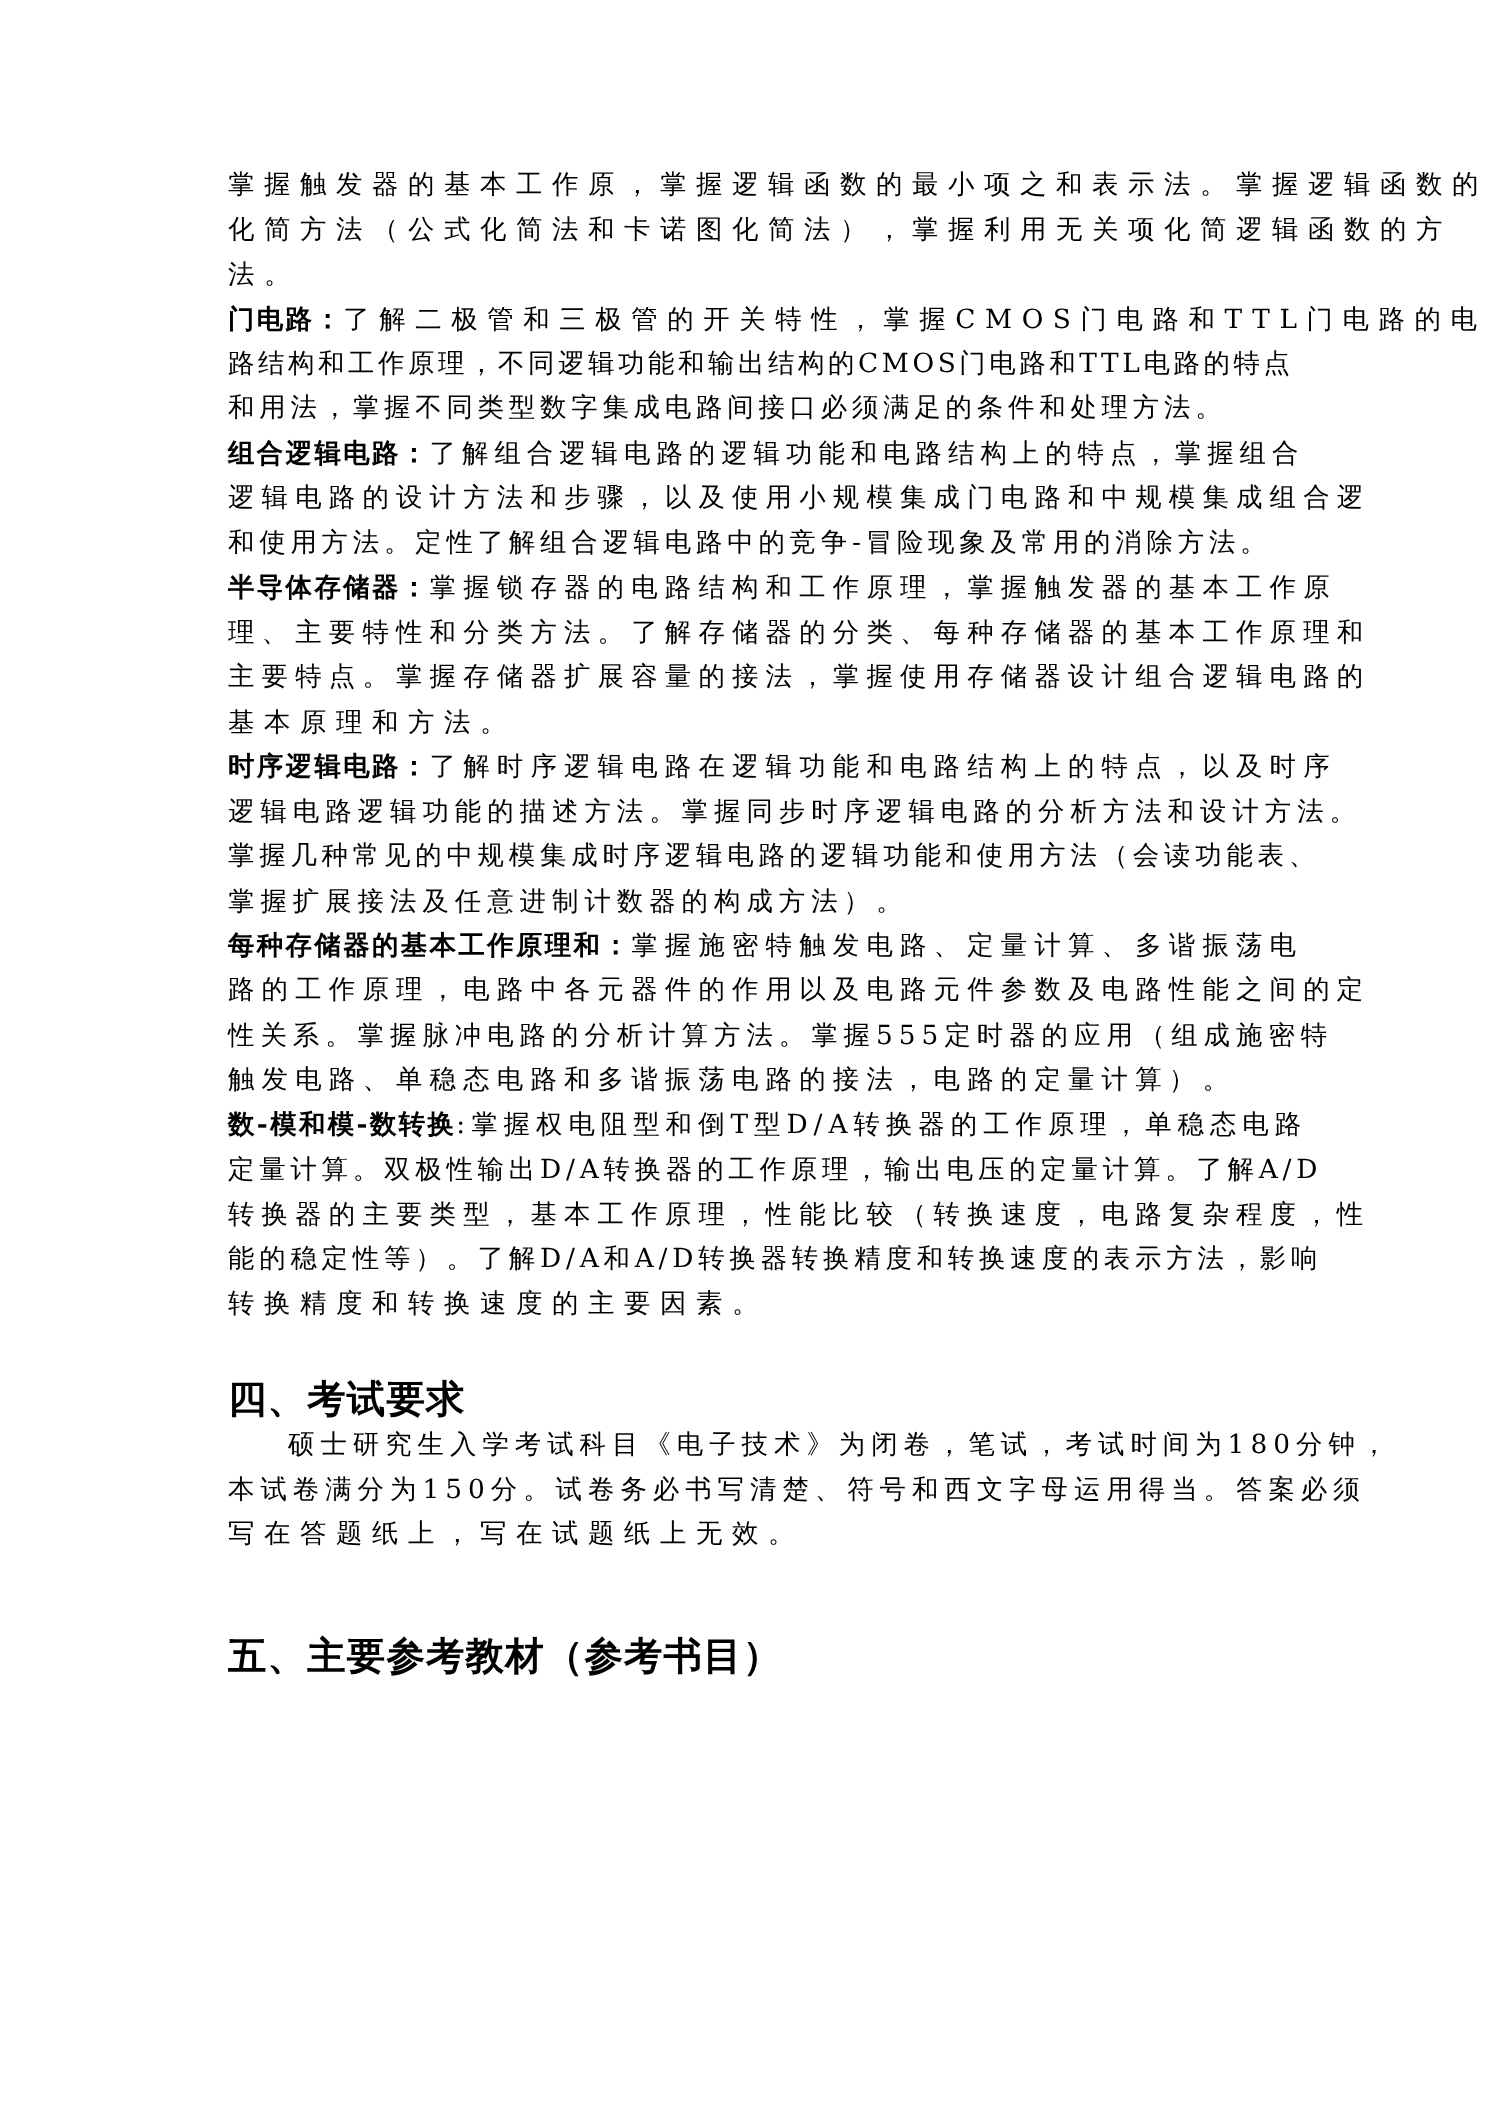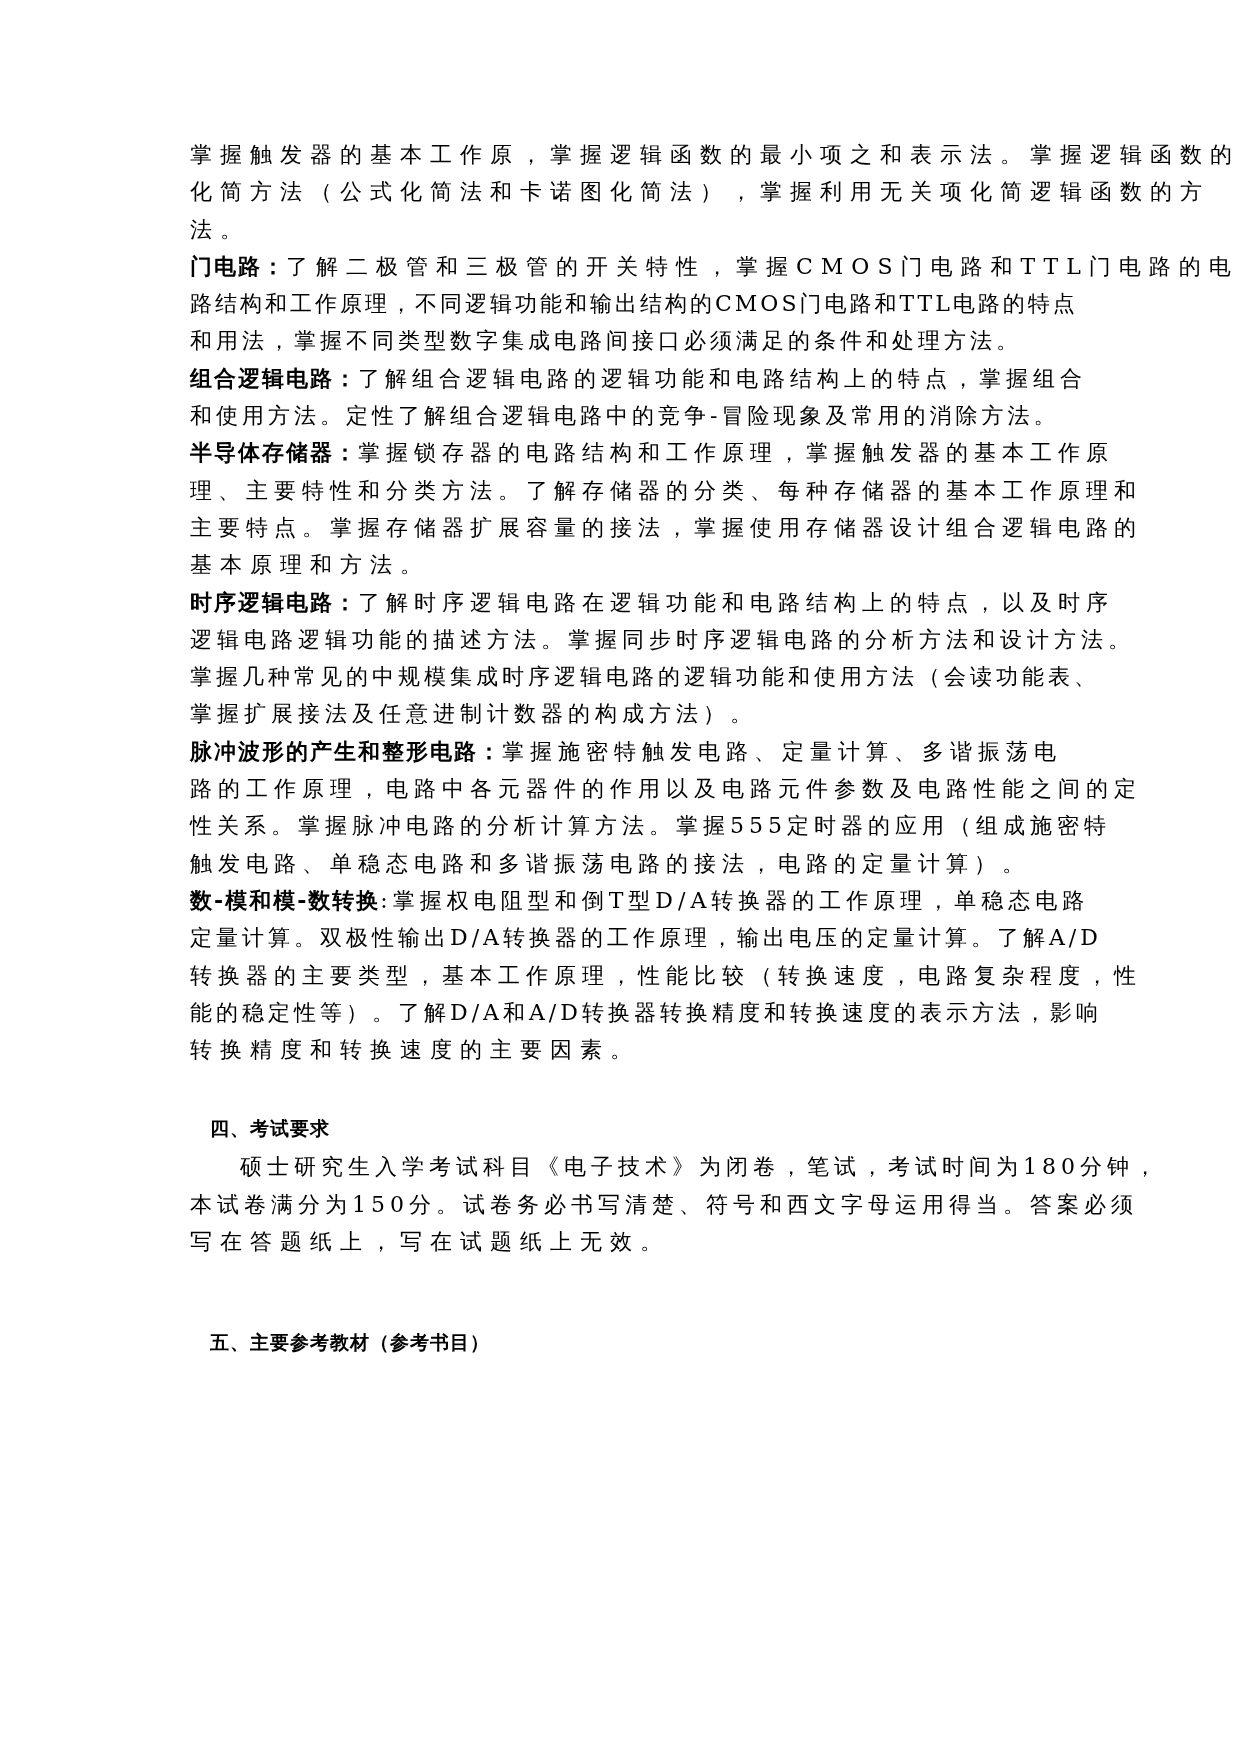--- a/index.html
+++ b/index.html
@@ -67,6 +67,7 @@
 
   <div>
     <div class="line"><span class="term">组合逻辑电路：</span><span style="letter-spacing:5px">了解组合逻辑电路的逻辑功能和电路结构上的特点，掌握组合</span></div>
+    <div class="line" style="letter-spacing:6px">逻辑电路的设计方法和步骤，以及使用小规模集成门电路和中规模集成组合逻</div>
     <div class="line" style="letter-spacing:4px">和使用方法。定性了解组合逻辑电路中的竞争-冒险现象及常用的消除方法。</div>
   </div>
 

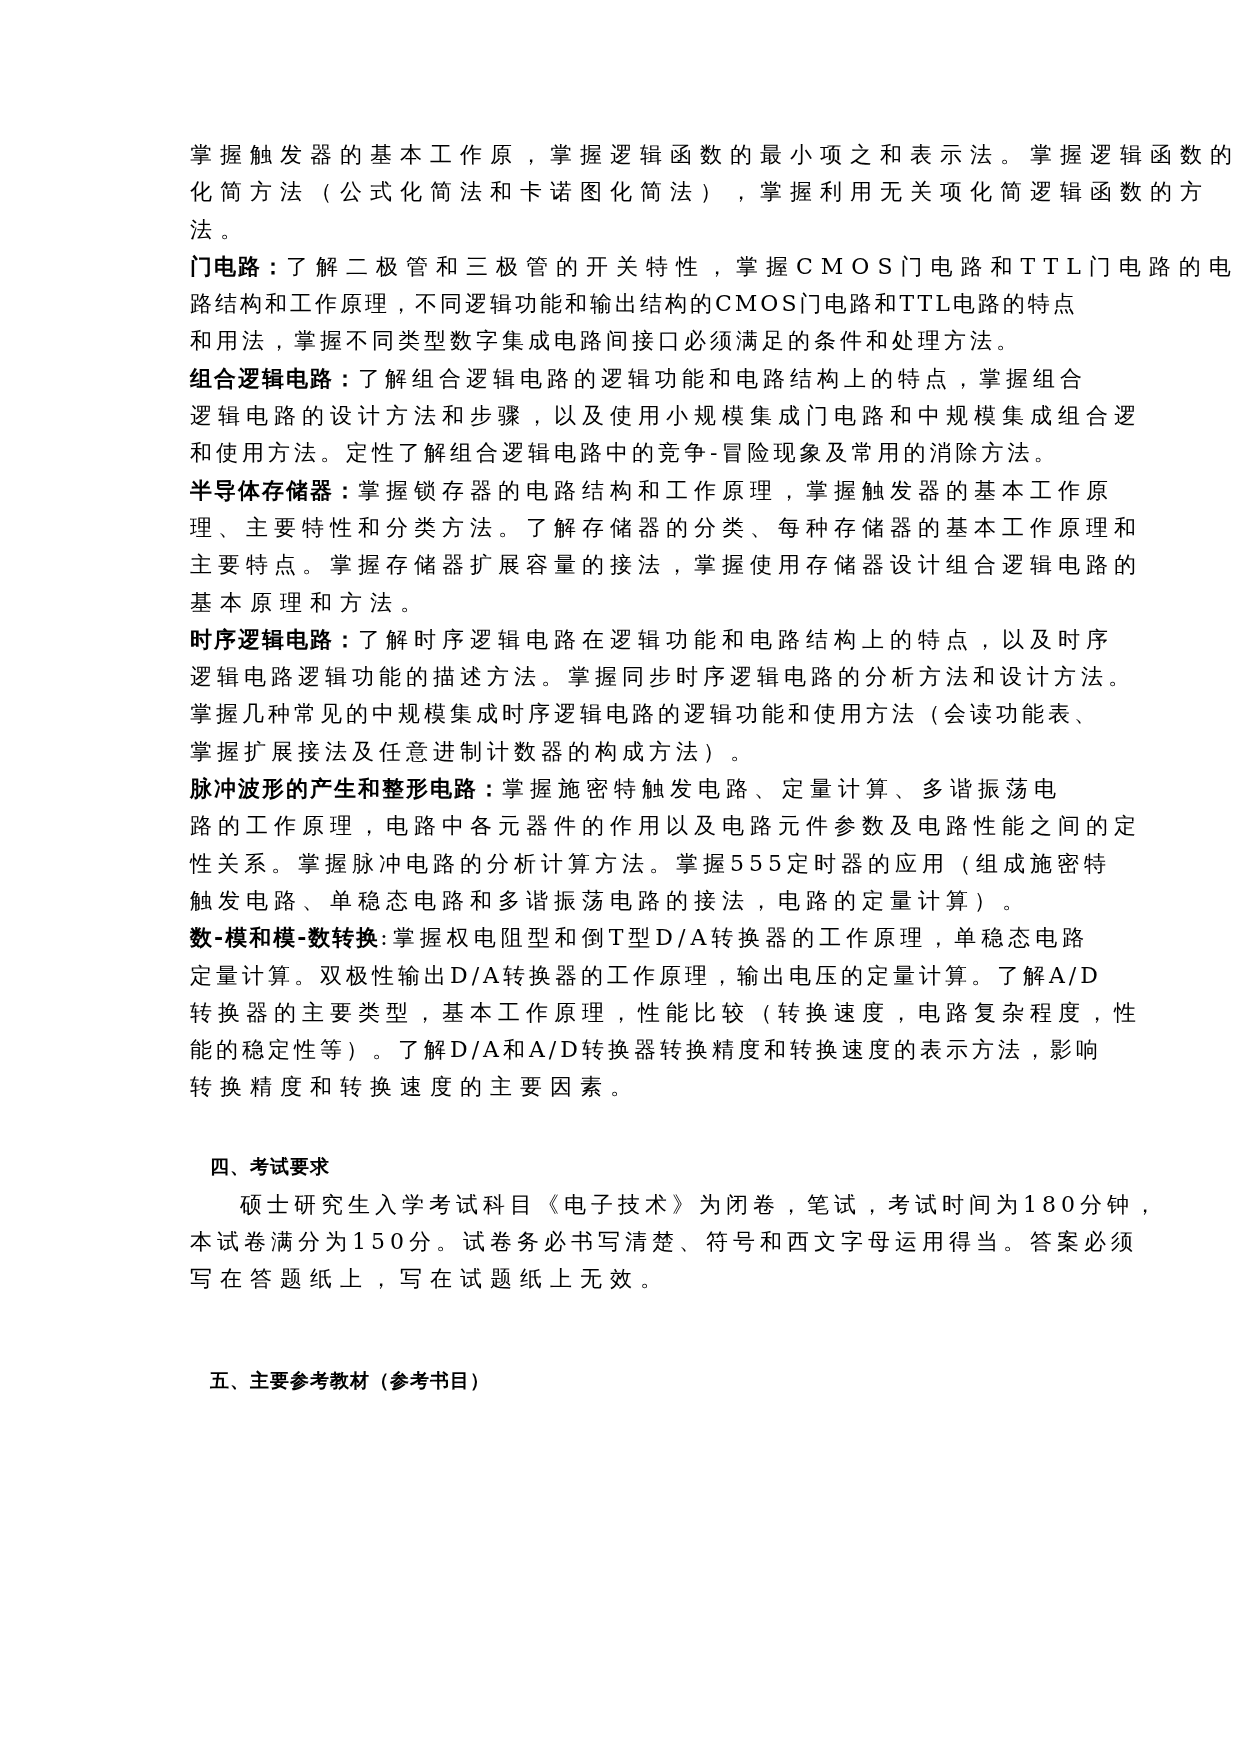--- a/index.html
+++ b/index.html
@@ -86,7 +86,7 @@
   </div>
 
   <div>
-    <div class="line"><span class="term">脉冲波形的产生和整形电路：</span><span style="letter-spacing:6px">掌握施密特触发电路、定量计算、多谐振荡电</span></div>
+    <div class="line"><span class="term">每种存储器的基本工作原理和：</span><span style="letter-spacing:6px">掌握施密特触发电路、定量计算、多谐振荡电</span></div>
     <div class="line" style="letter-spacing:6px">路的工作原理，电路中各元器件的作用以及电路元件参数及电路性能之间的定</div>
     <div class="line" style="letter-spacing:5px">性关系。掌握脉冲电路的分析计算方法。掌握555定时器的应用（组成施密特</div>
     <div class="line" style="letter-spacing:6px">触发电路、单稳态电路和多谐振荡电路的接法，电路的定量计算）。</div>

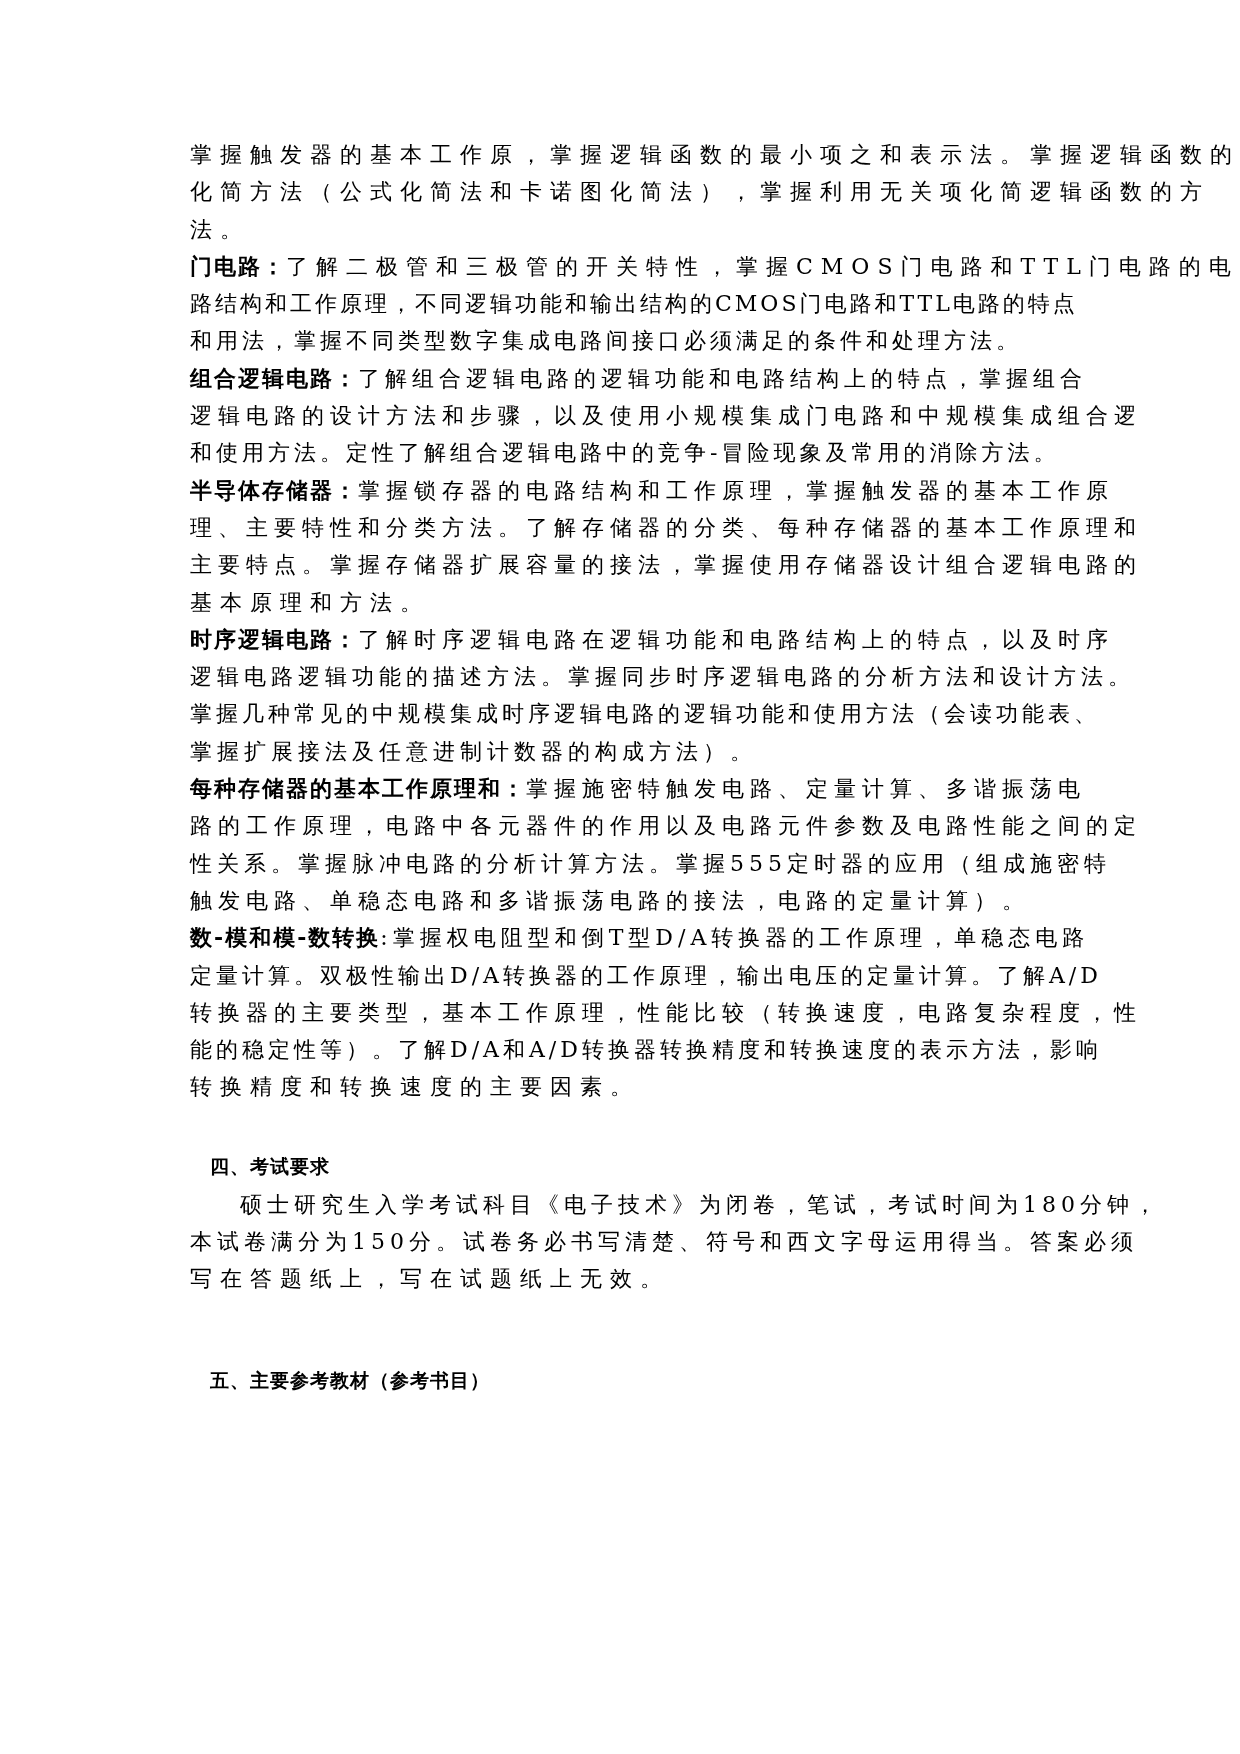--- a/index.html
+++ b/index.html
@@ -36,14 +36,13 @@
       padding-left: 50px;
     }
     .section-heading {
-      font-size: 19px;
+      font-size: 32px;
       font-weight: bold;
       letter-spacing: 1px;
       white-space: nowrap;
       height: 40px;
       line-height: 40px;
       font-family: "DejaVu Sans", "Liberation Sans", sans-serif;
-      margin-left: 20px;
     }
     .gap-1 { height: 40px; }
     .gap-2 { height: 62px; }

